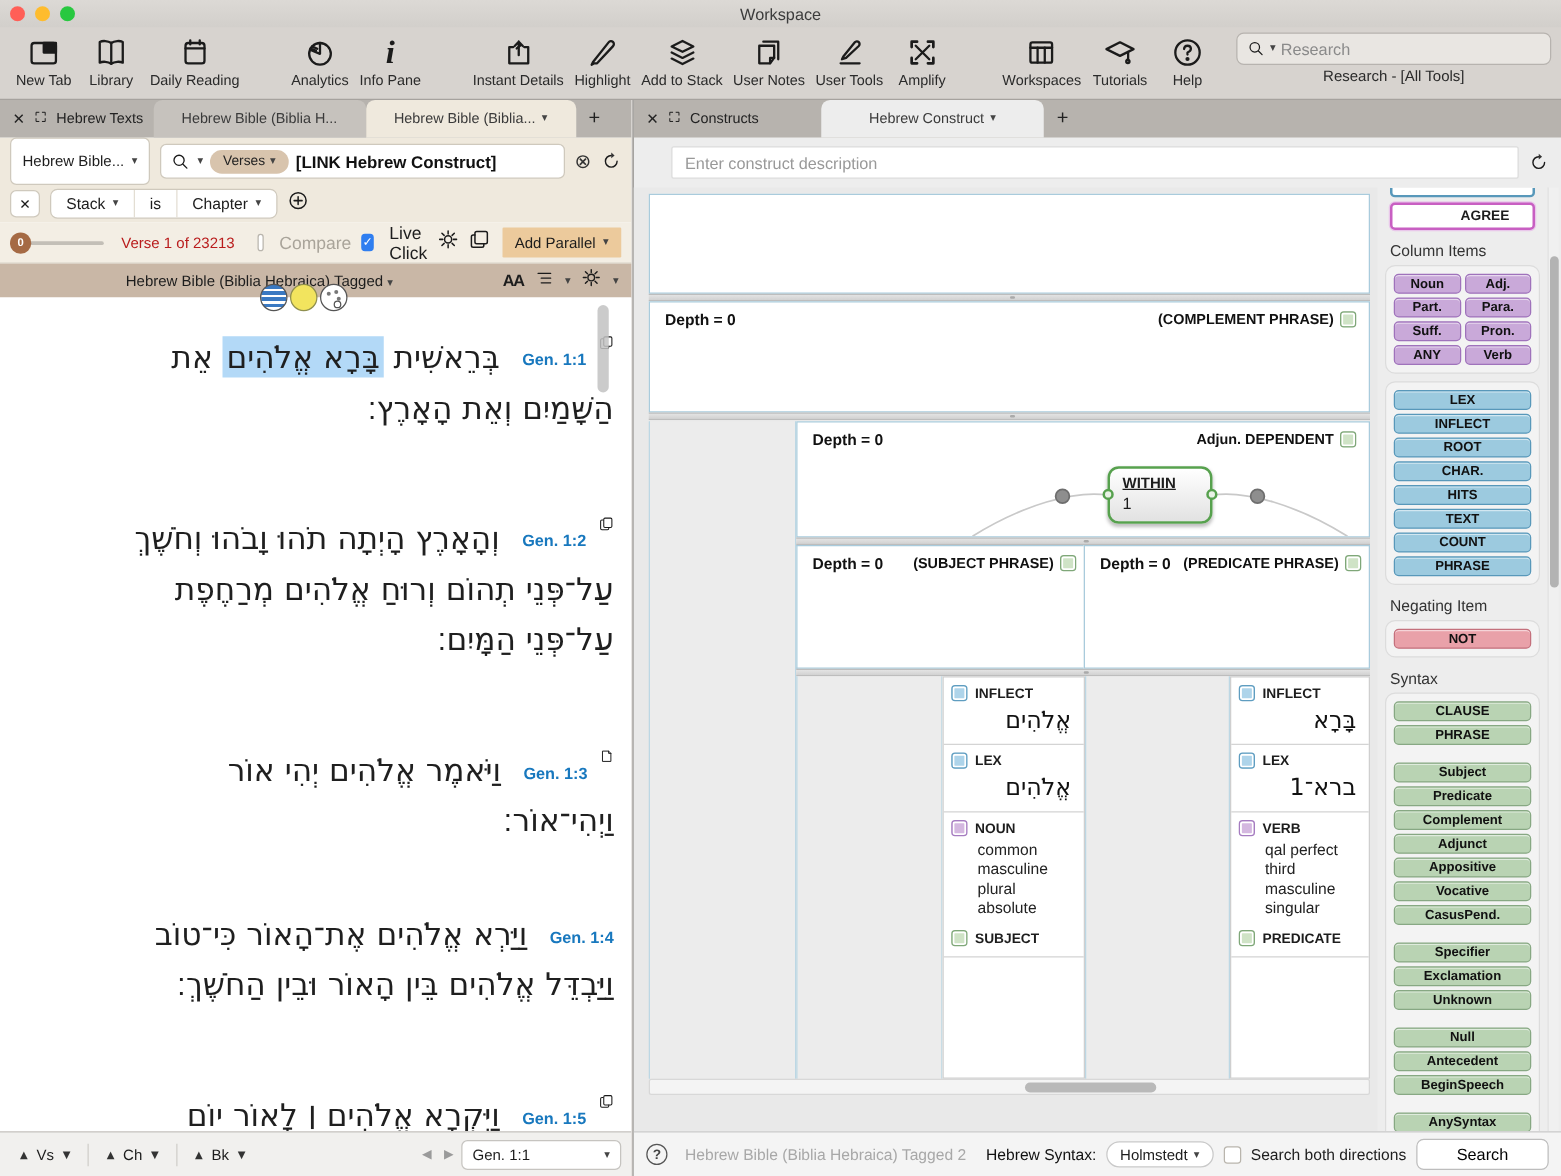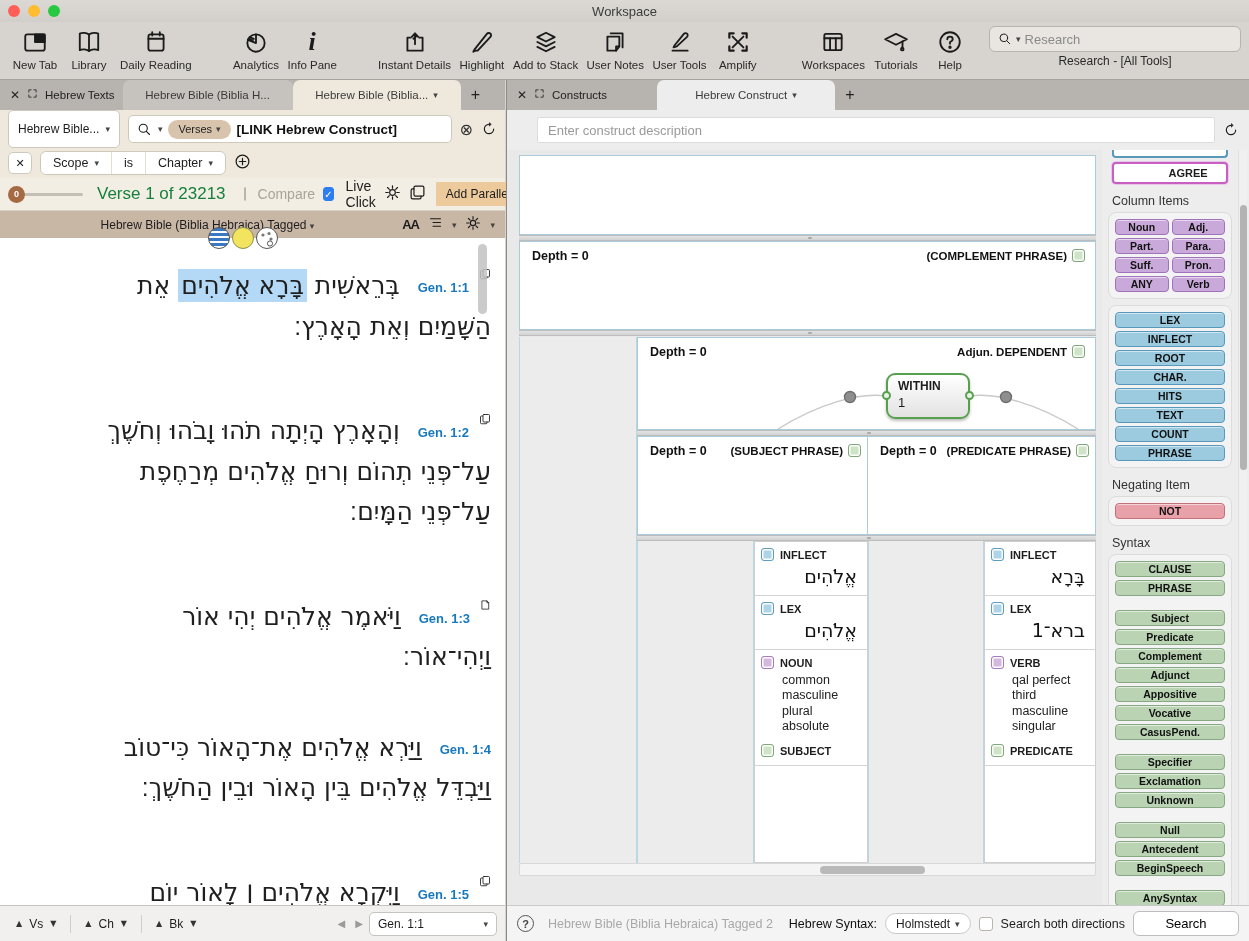--- a/index.html
+++ b/index.html
@@ -359,7 +359,7 @@
       </div>
     <div class="scope-seg">
       <div>
-          <span>Scope</span>
+          <span>Stack</span>
           <span class="caret">▾</span>
         </div>
       <div>

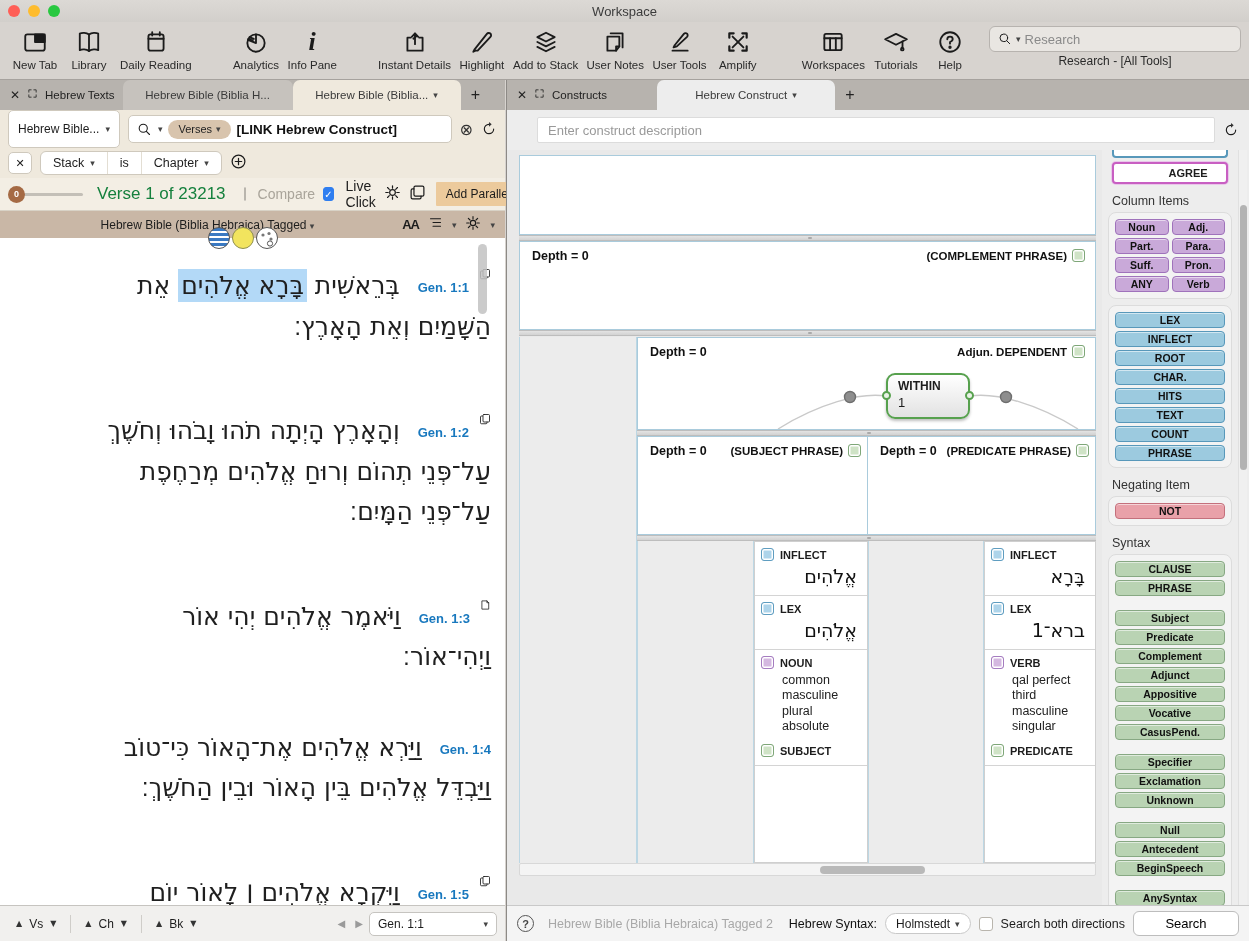--- a/index.html
+++ b/index.html
@@ -57,7 +57,7 @@
   .slider { display:flex; align-items:center; }
   .knob { width:17px; height:17px; border-radius:50%; background:#a56a44; color:#fff; font-size:9px; font-weight:bold; display:flex; align-items:center; justify-content:center; z-index:2; }
   .track { width:60px; height:3px; background:#c3bfb7; margin-left:-2px; border-radius:2px; }
-  .vinfo { font-size:17px; color:#15803d; margin:0 10px 0 6px; white-space:nowrap; }
+  .vinfo { font-size:12px; color:#b91c1c; margin:0 10px 0 6px; white-space:nowrap; }
   .cb { width:14px; height:14px; border:1px solid #b9b5ad; border-radius:3px; background:#fff; }
   .cb.checked { background:#2f7ef0; border-color:#2f7ef0; color:#fff; font-size:10px; display:flex; align-items:center; justify-content:center; }
   .cb-lbl { font-size:14px; margin-left:4px; }

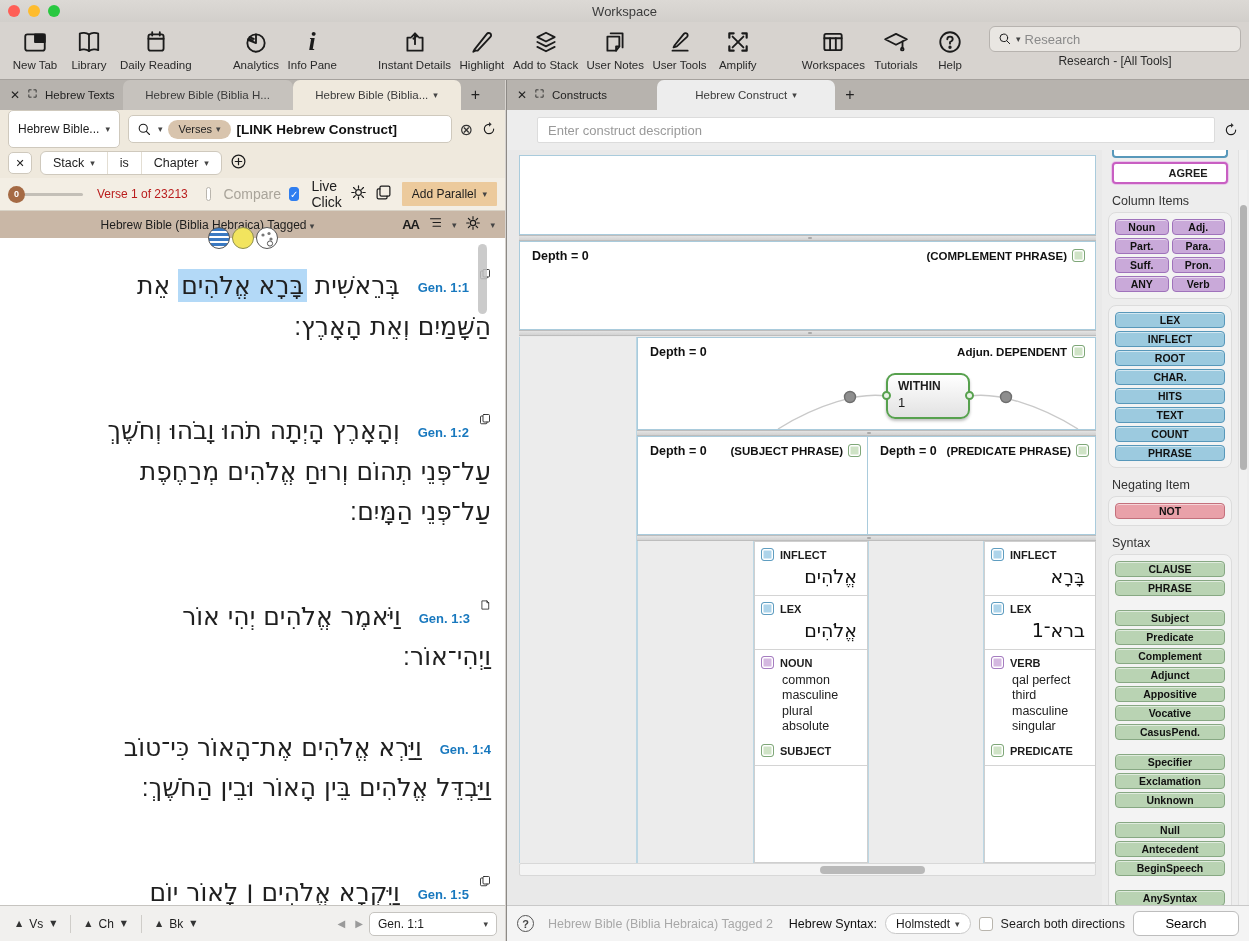--- a/index.html
+++ b/index.html
@@ -107,7 +107,7 @@
   .divbar::after { content:""; position:absolute; left:50%; top:1px; width:4px; height:2px; border-radius:2px; background:#aaa; }
   .graycol { position:absolute; background:#ececec; border-left:1px solid #bcd7e4; border-right:1px solid #bcd7e4; }
   .within-node { position:absolute; width:84px; height:46px; border:2px solid #57a14e; border-radius:9px; background:linear-gradient(#ffffff,#e2e2e2); box-shadow:0 2px 3px rgba(0,0,0,.25); padding:4px 0 0 10px; }
-  .within-node .wt { font-size:12px; font-weight:bold; }
+  .within-node .wt { font-size:12px; font-weight:bold;text-decoration:underline; }
   .within-node .wv { font-size:13px; margin-top:2px; }
   .node-port { position:absolute; width:9px; height:9px; border-radius:50%; background:#e9f2e6; border:2px solid #57a14e; top:16px; }
   .cards { position:absolute; background:#fff; border:1px solid #cfcfcf; }

